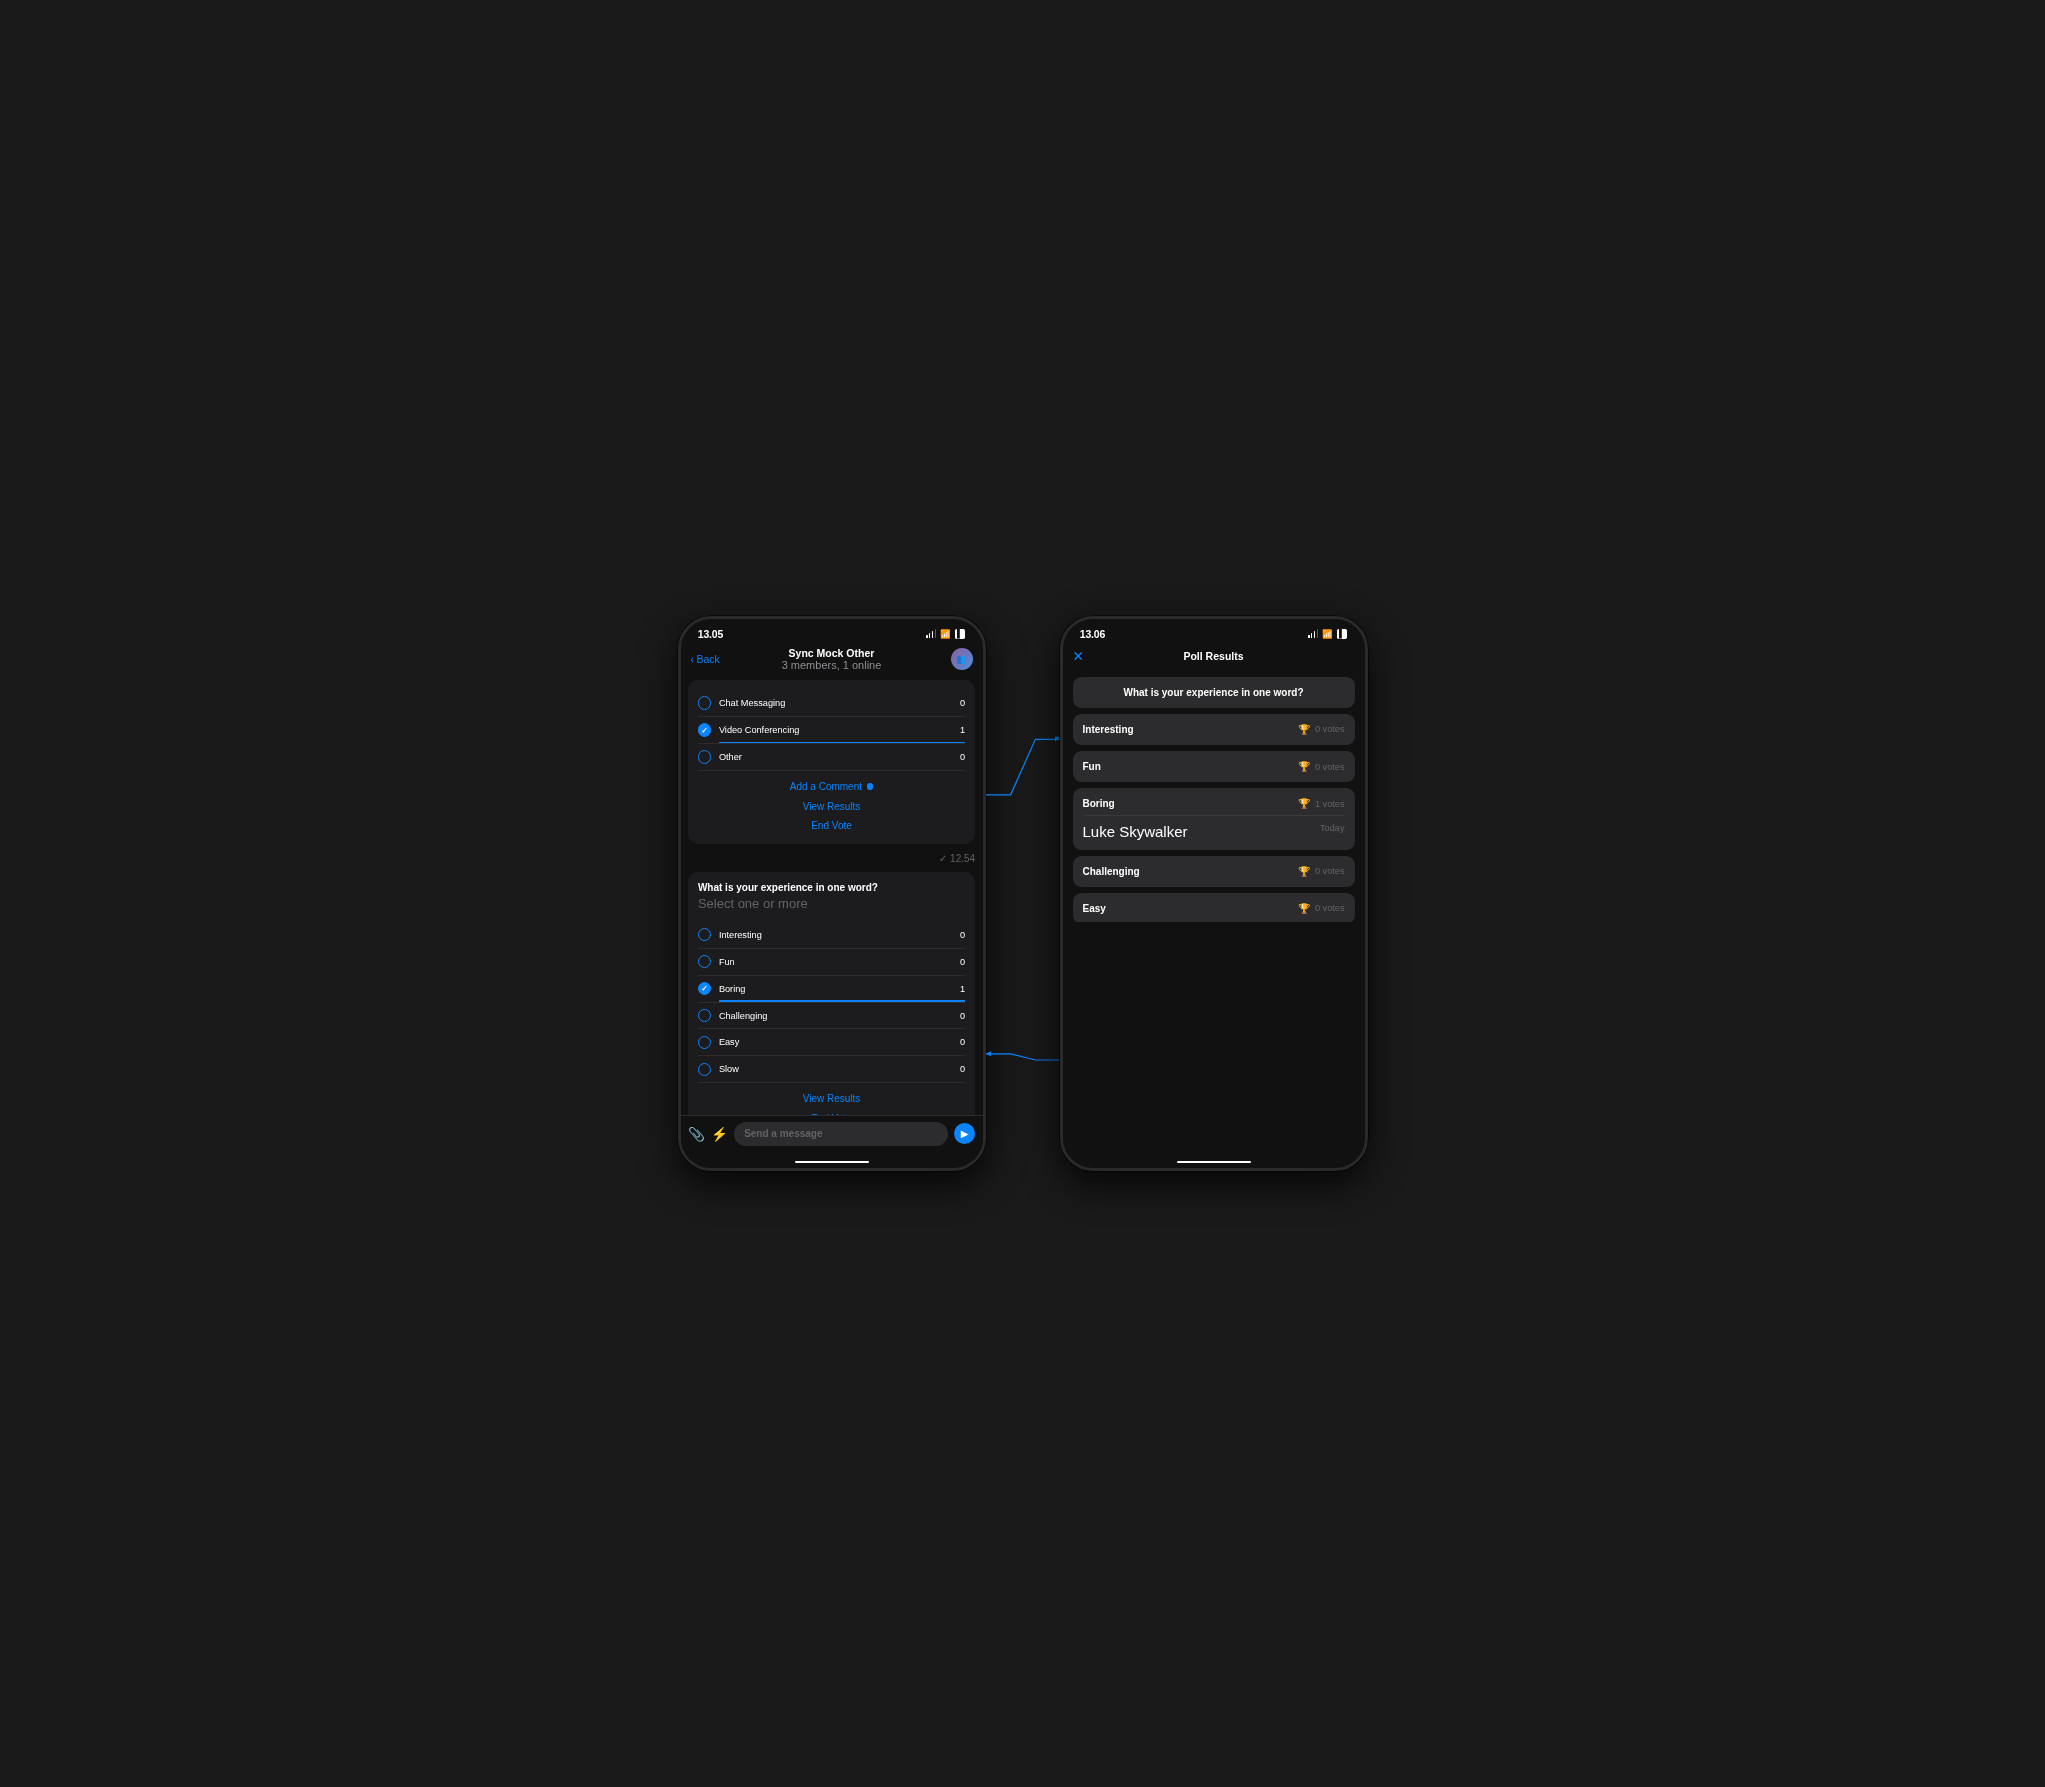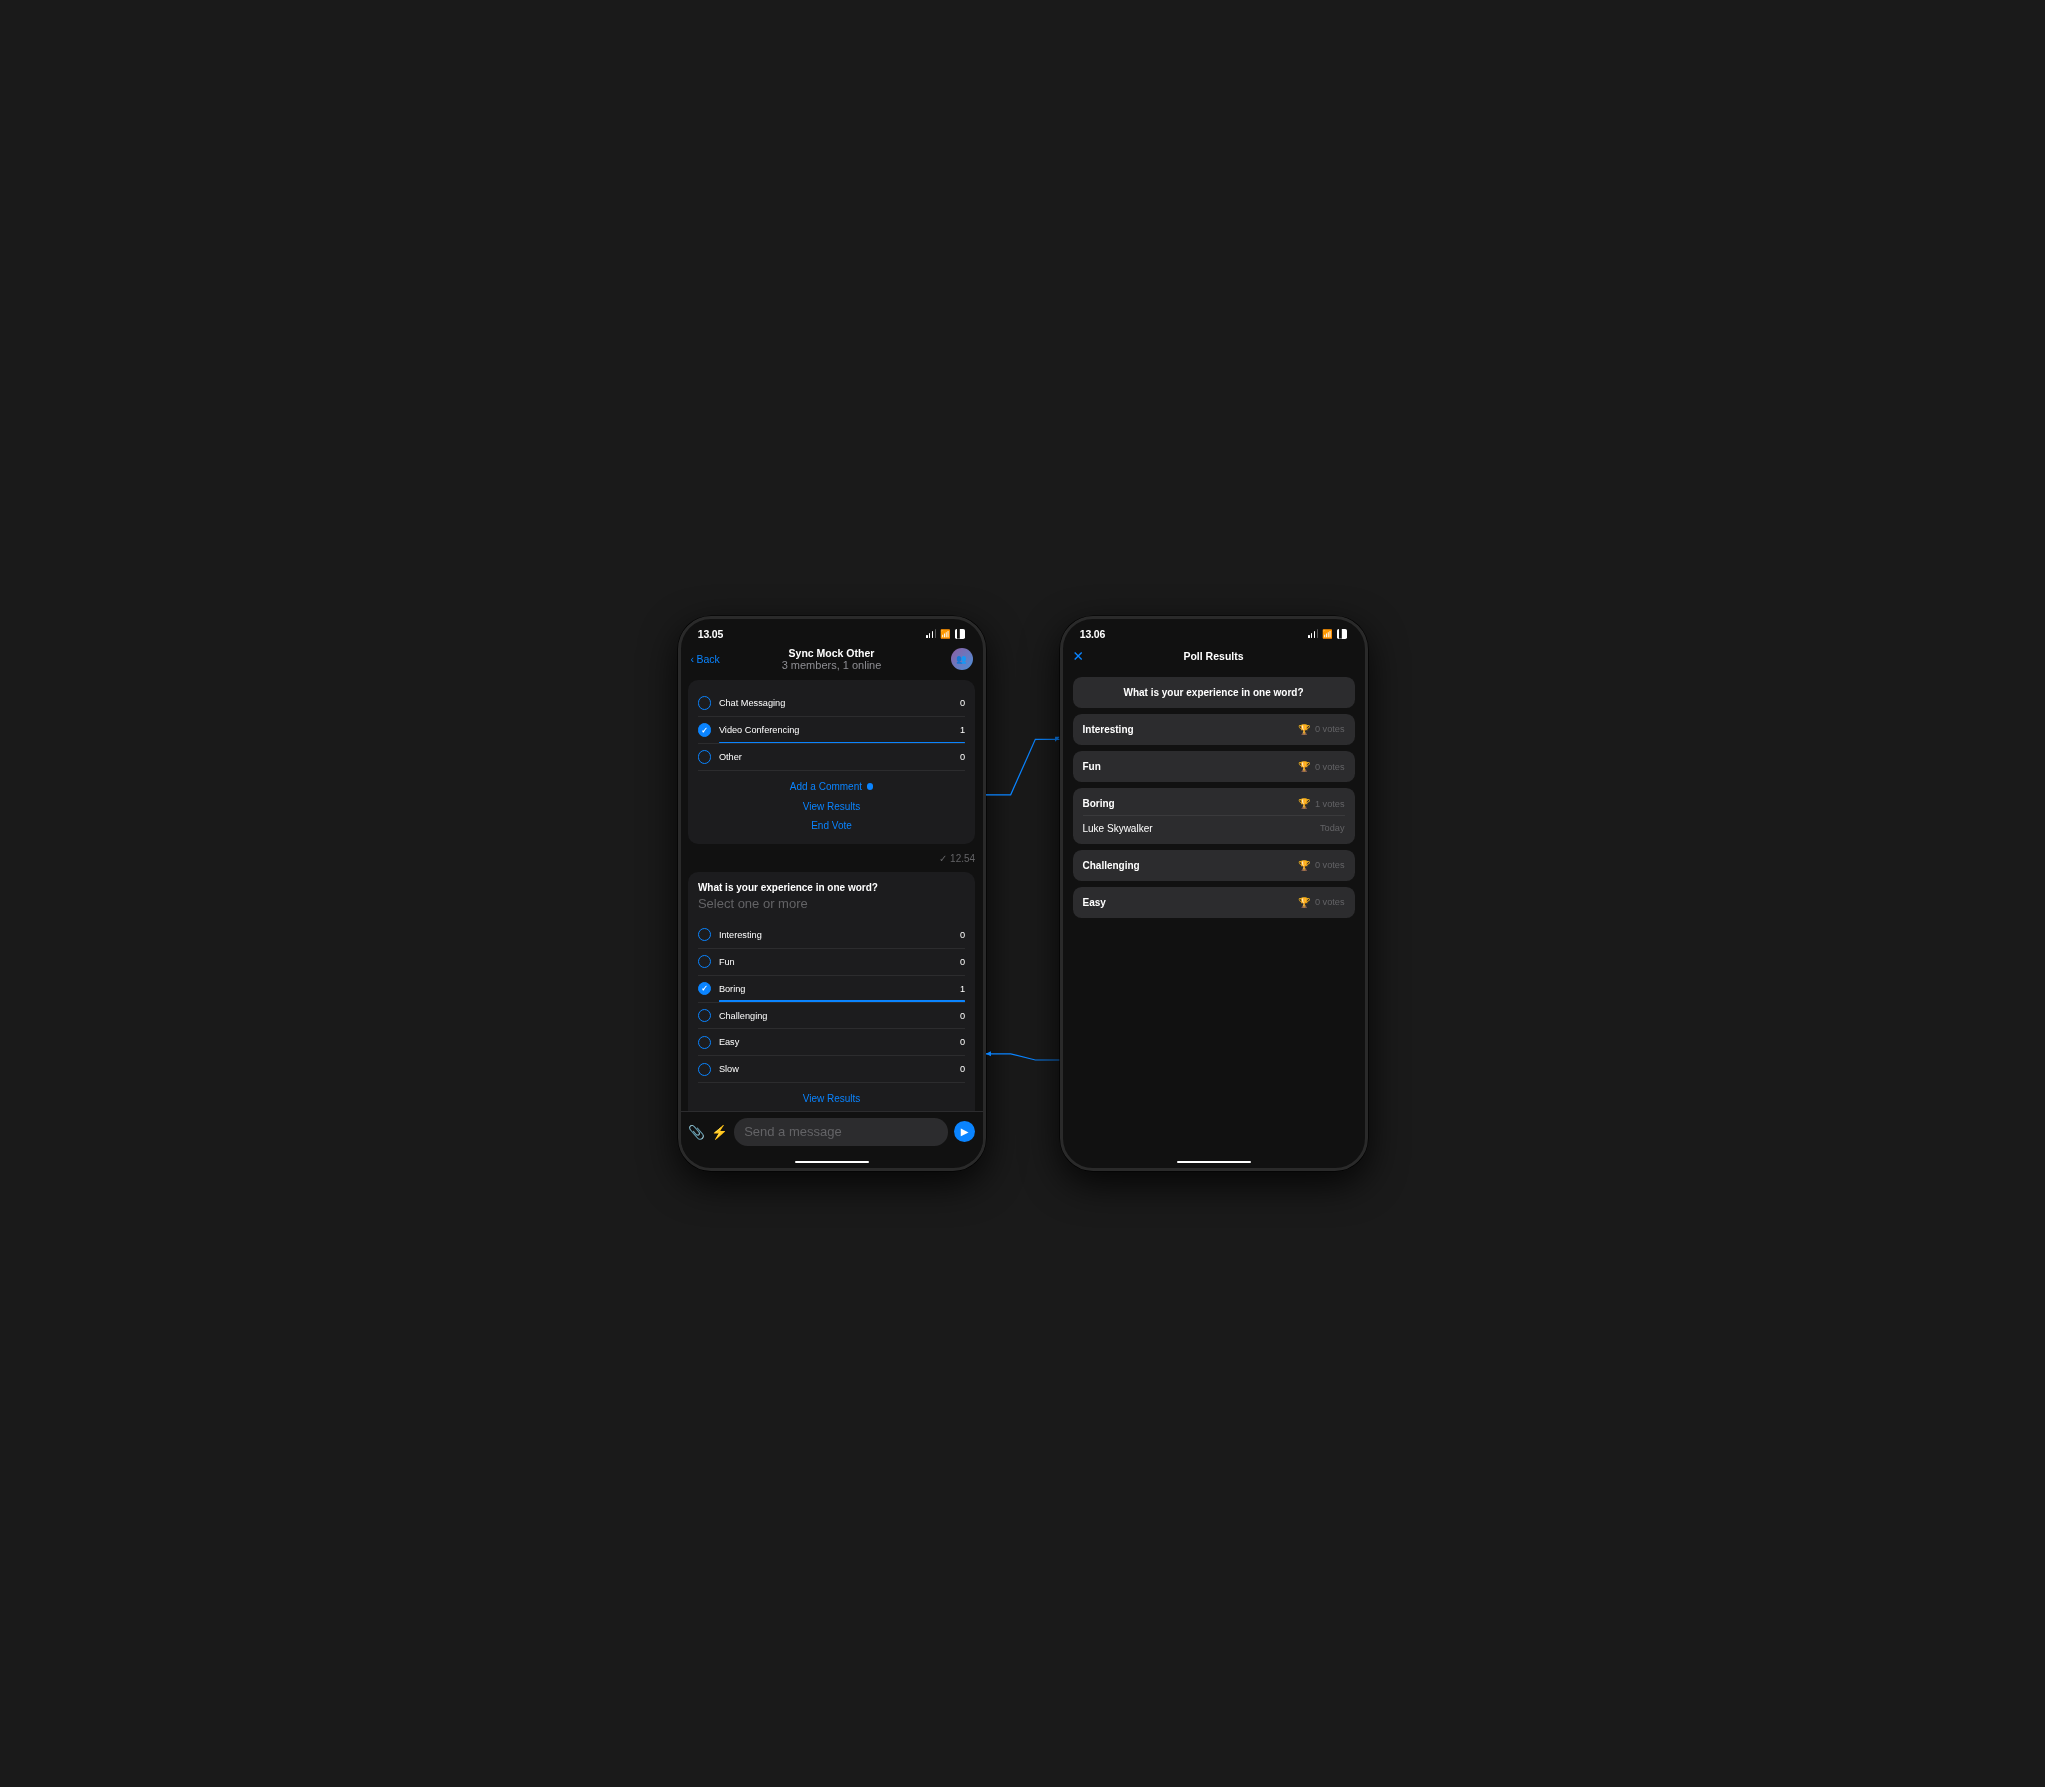--- a/index.html
+++ b/index.html
@@ -344,7 +344,7 @@
       border-top: 0.6px solid #3a3a3c;
     }
     .voter-name {
-      font-size: 10px;
+      font-size: 15px;
       color: #fff;
     }
     .voter-time {

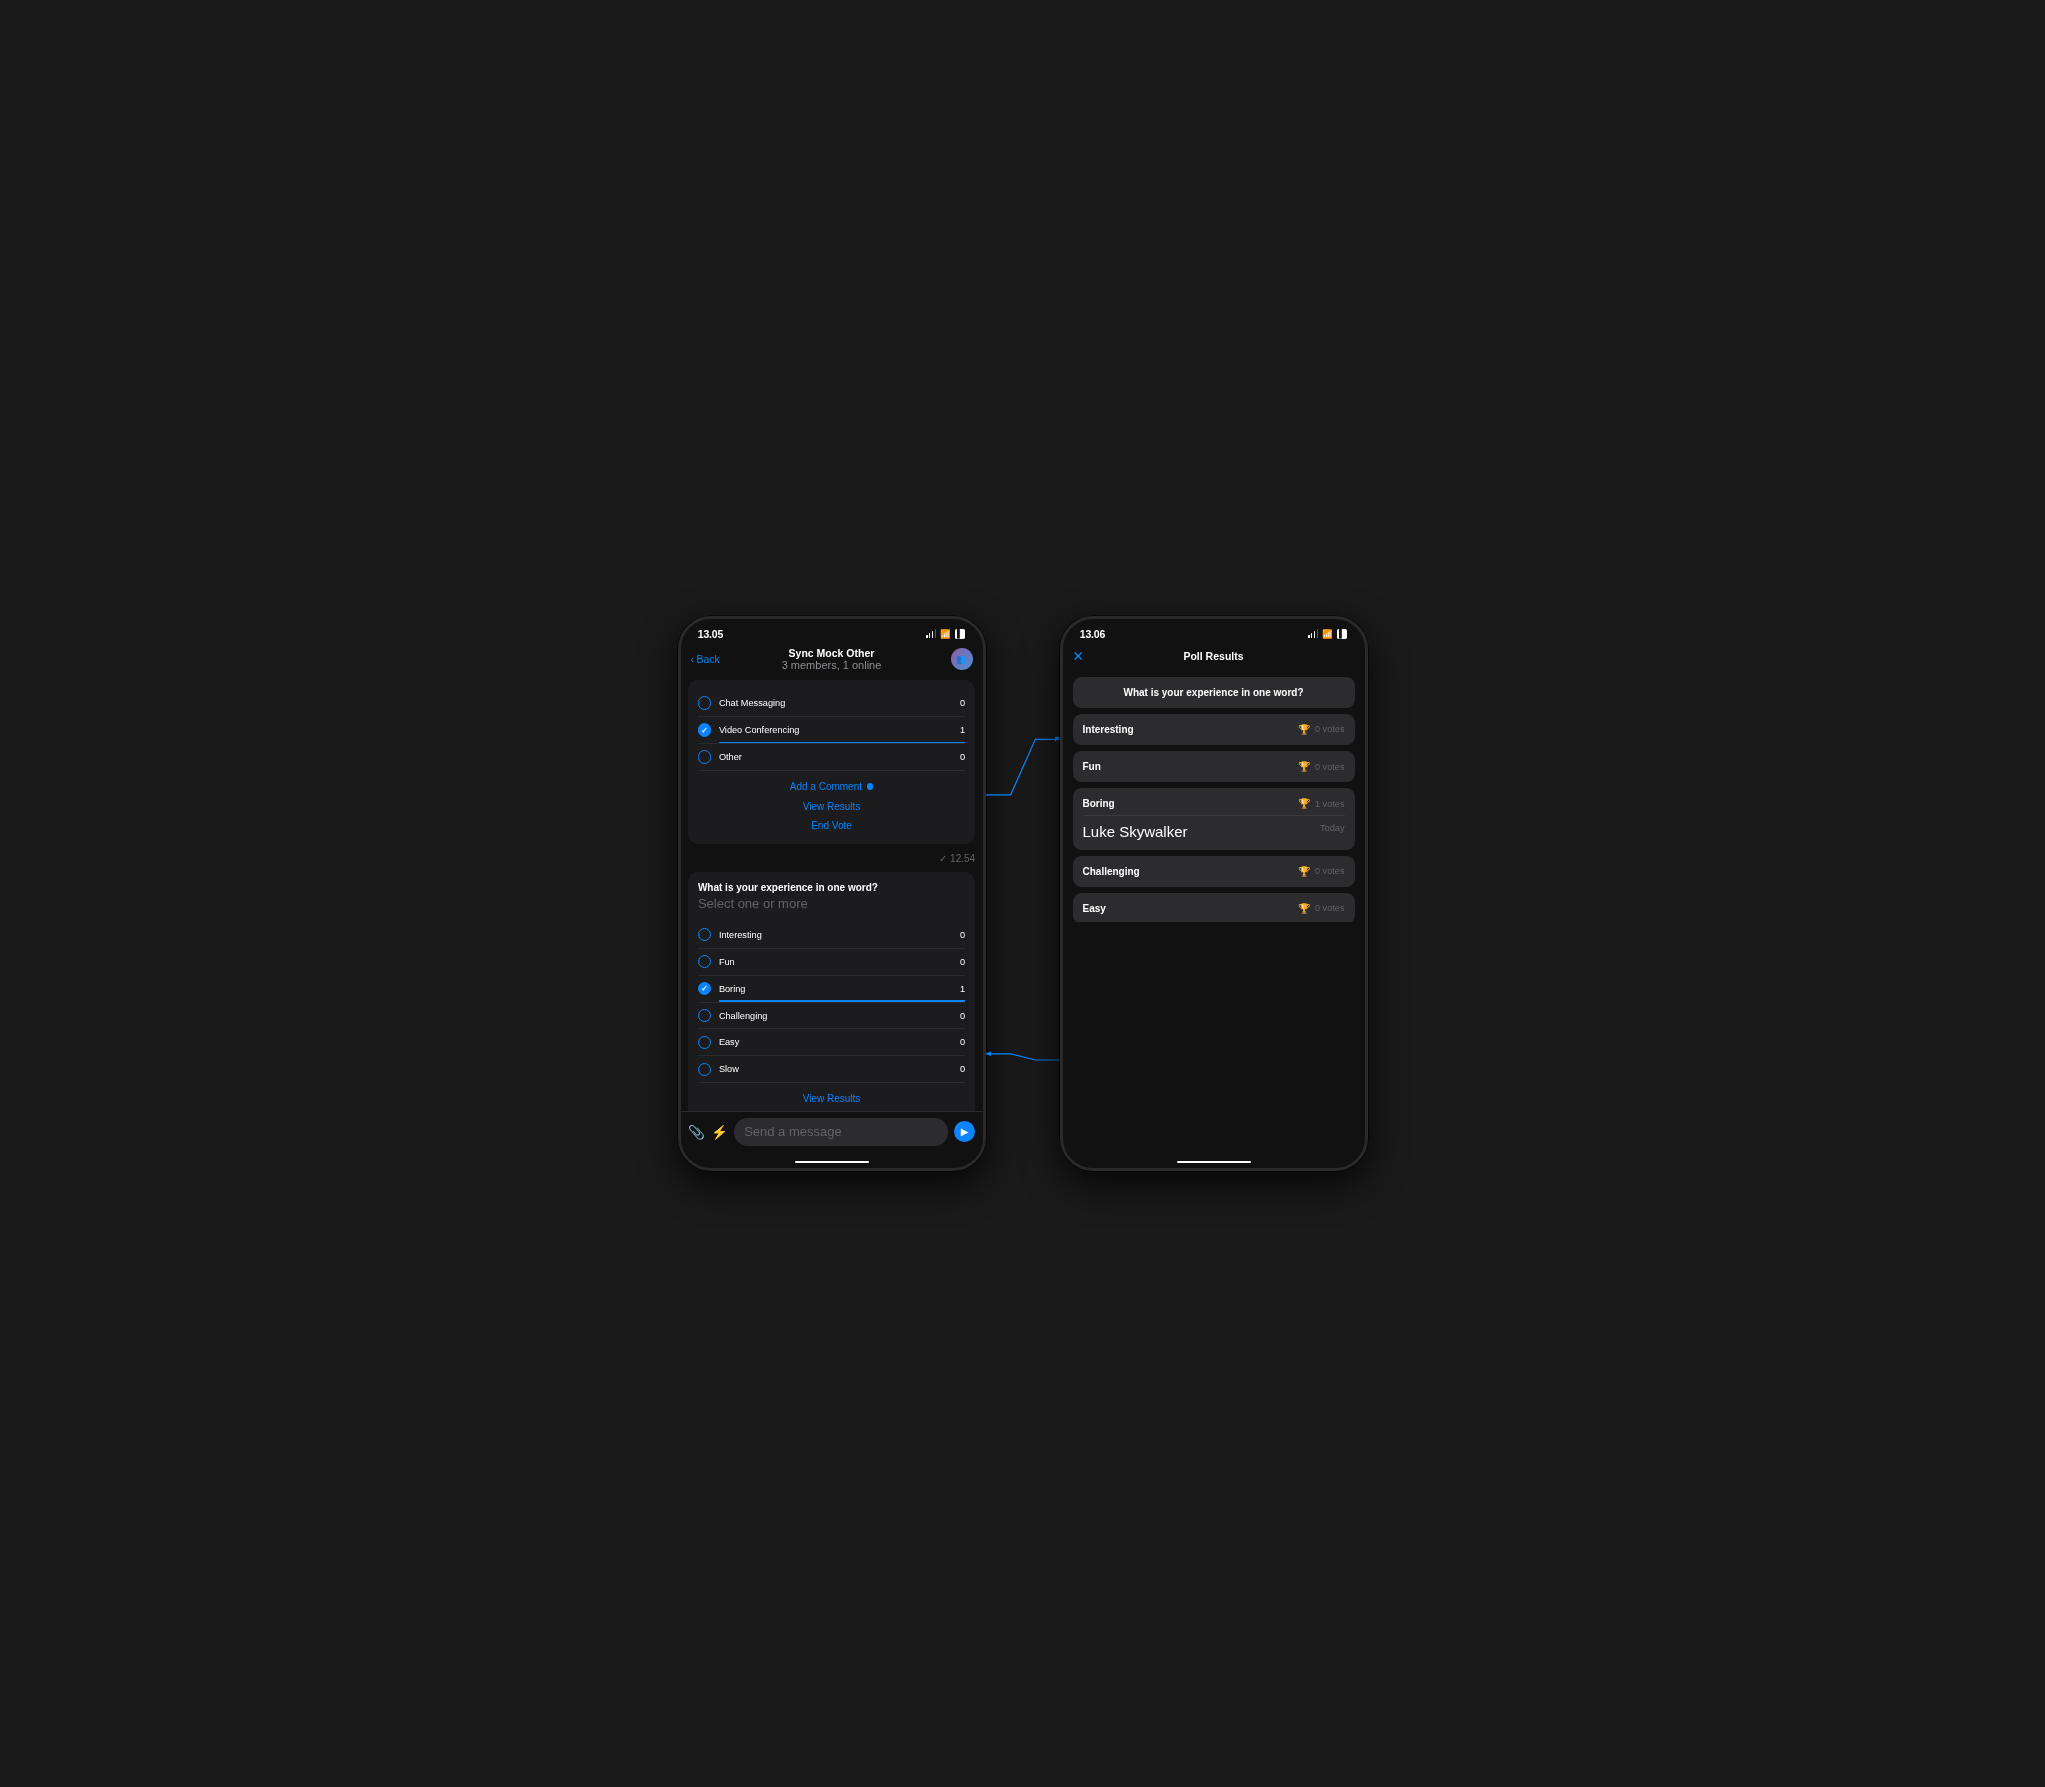--- a/index.html
+++ b/index.html
@@ -243,7 +243,8 @@
     }
     .message-placeholder {
       color: #636366;
-      font-size: 13px;
+      font-size: 10px;
+      font-weight: bold;
     }
     .send-btn {
       width: 21px;

